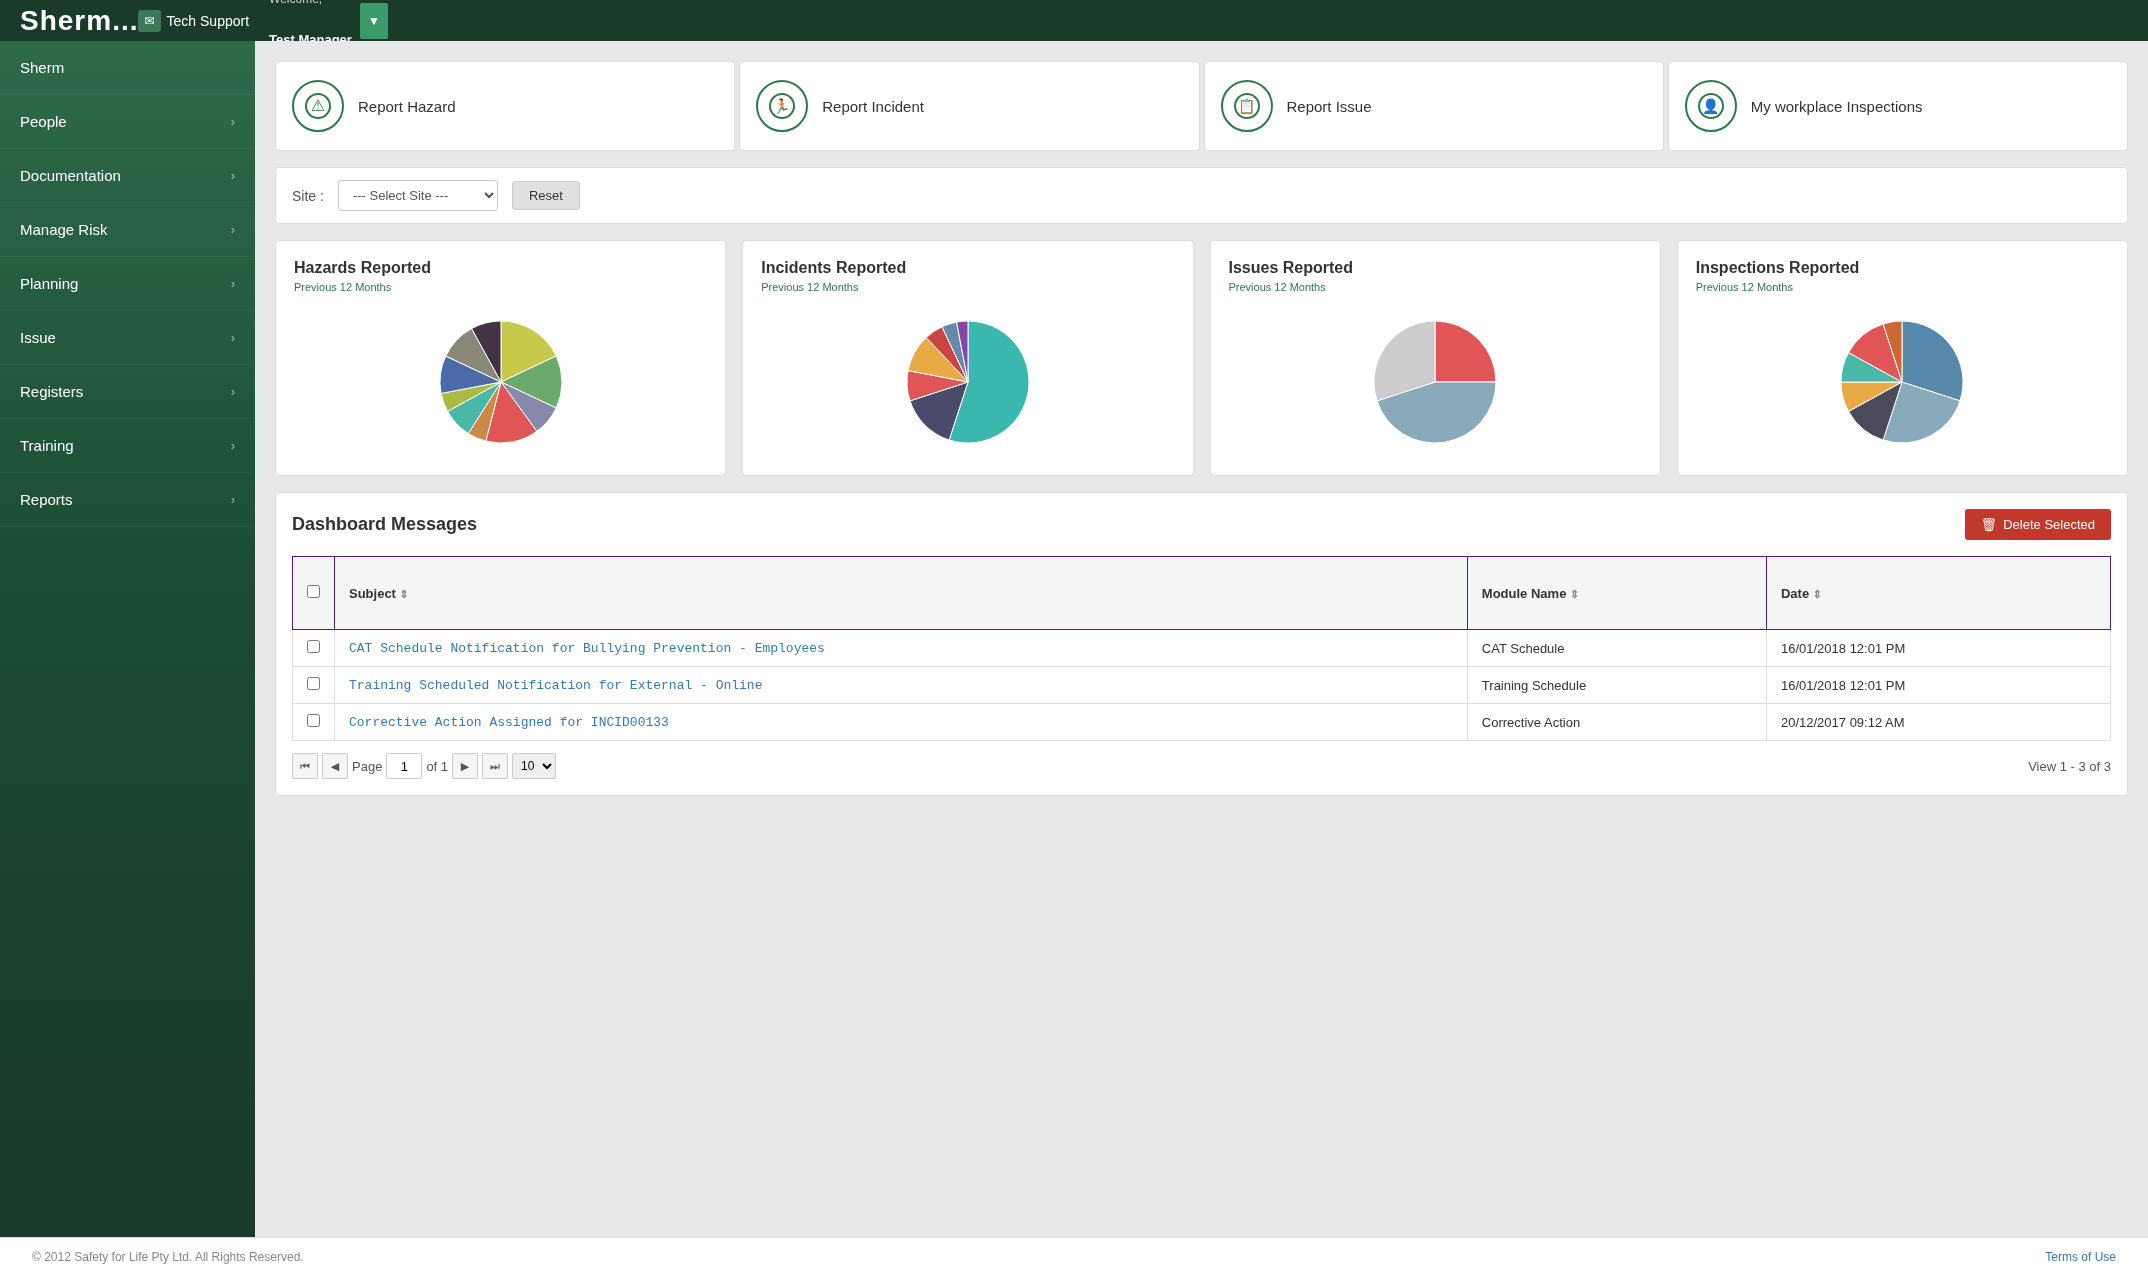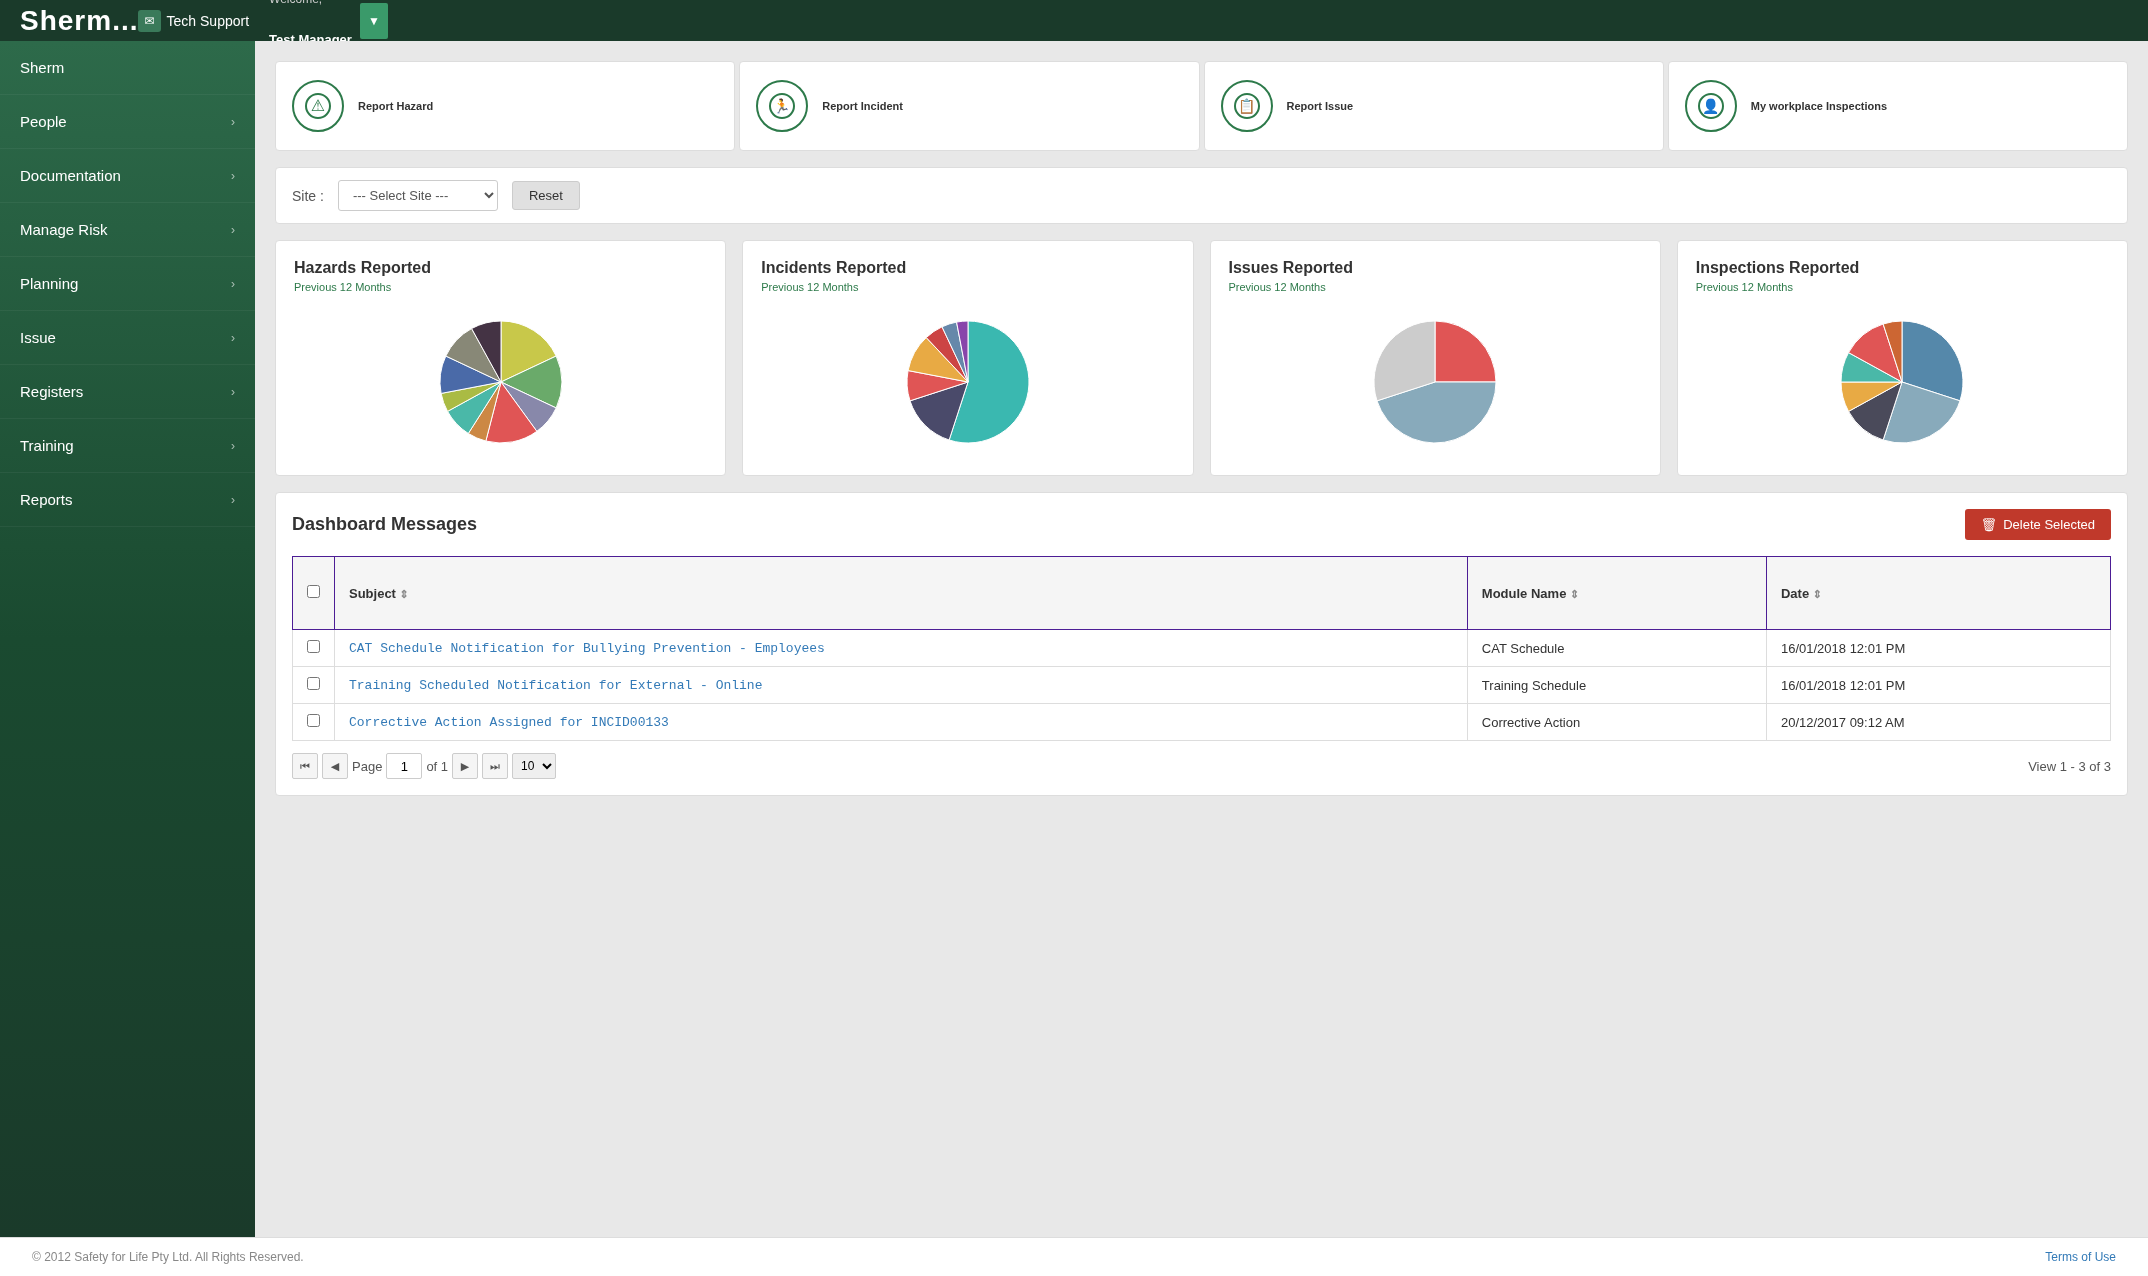--- a/index.html
+++ b/index.html
@@ -136,9 +136,9 @@
       font-size: 20px;
     }
     .action-label {
-      font-size: 11px;
+      font-size: 15px;
       color: #333;
-      font-weight: bold;
+      font-weight: normal;
     }
 
     

